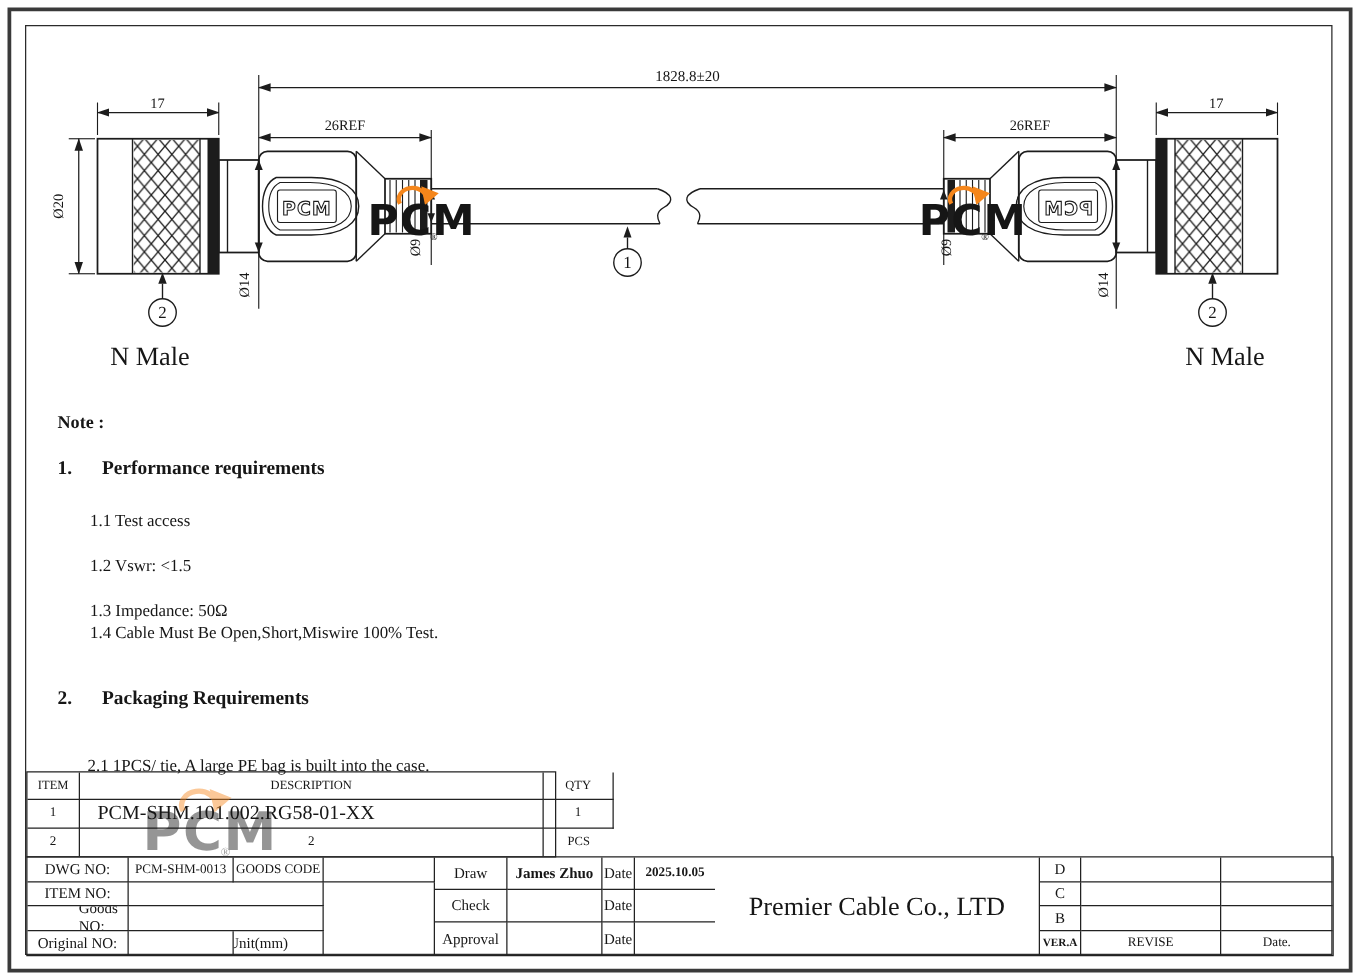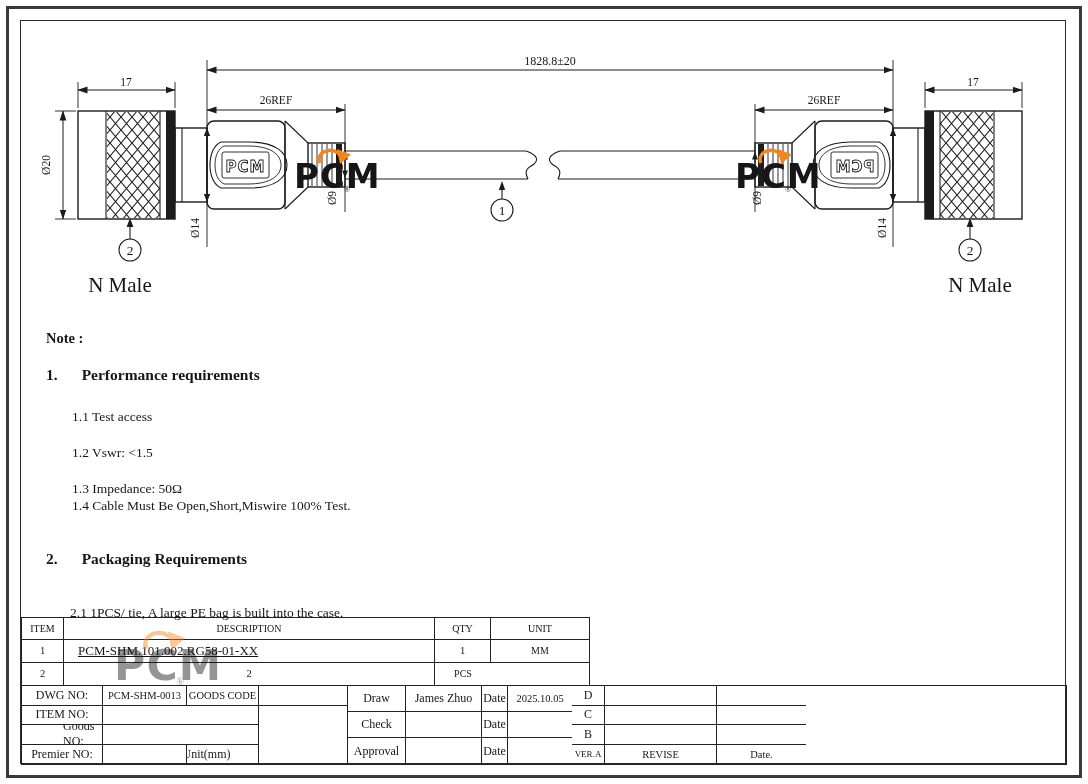--- a/index.html
+++ b/index.html
@@ -25,7 +25,7 @@
   .nh{font-weight:bold;font-size:15.5px;display:flex;gap:24px;}
   .ni{font-size:13.5px;}
   
-  .pt{position:absolute;left:21px;top:617px;width:569px;height:69px;border:1.5px solid #222;
+  .pt{position:absolute;left:21px;top:617px;width:424px;height:69px;border:1.5px solid #222;
       box-sizing:border-box;display:grid;grid-template-columns:42px 371px 56px 1fr;grid-template-rows:repeat(3,1fr);}
   .pt .c{border-right:1px solid #222;border-bottom:1px solid #222;display:flex;align-items:center;
          justify-content:center;font-size:10px;overflow:hidden;}

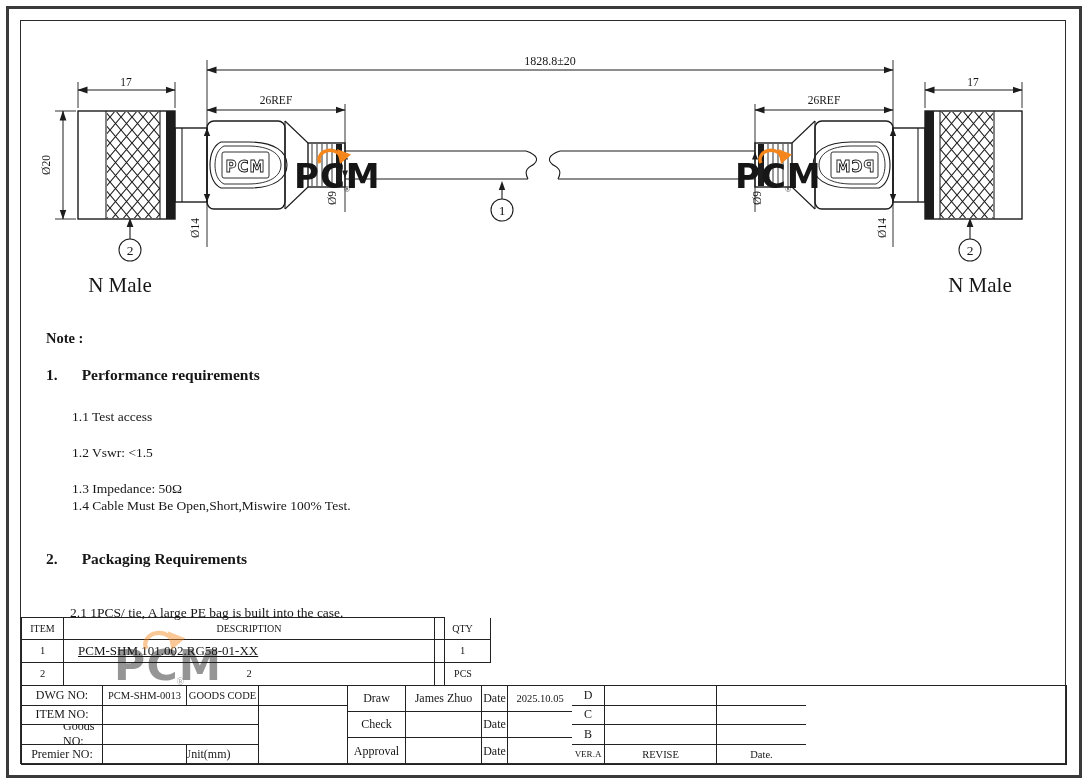--- a/index.html
+++ b/index.html
@@ -29,7 +29,7 @@
       box-sizing:border-box;display:grid;grid-template-columns:42px 371px 56px 1fr;grid-template-rows:repeat(3,1fr);}
   .pt .c{border-right:1px solid #222;border-bottom:1px solid #222;display:flex;align-items:center;
          justify-content:center;font-size:10px;overflow:hidden;}
-  .pt .desc{justify-content:flex-start;padding-left:14px;font-size:13px;text-decoration:underline;}
+  .pt .desc{justify-content:flex-start;padding-left:14px;font-size:16px;}
   .pt .num{font-size:10.5px;}
   .wm-table{position:absolute;left:104px;top:618px;width:190px;height:68px;overflow:hidden;pointer-events:none;}
   

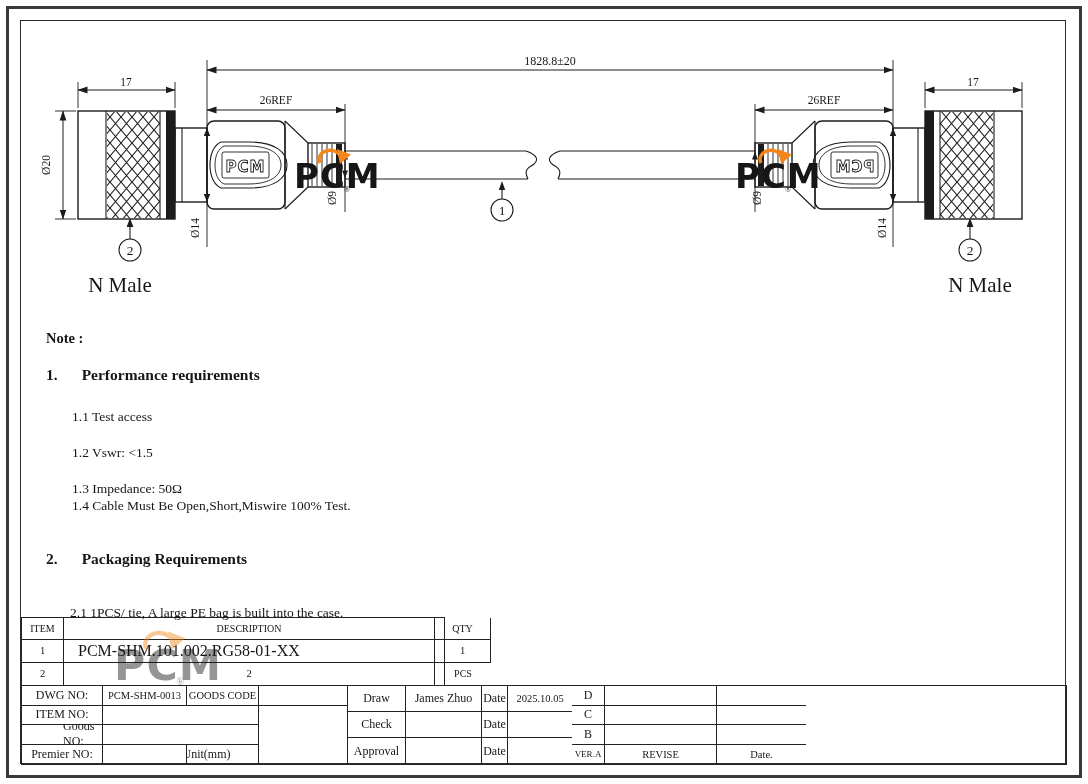--- a/index.html
+++ b/index.html
@@ -44,7 +44,7 @@
   .tb-c{width:234px;display:grid;grid-template-columns:33px 112px 1fr;grid-template-rows:repeat(4,1fr);}
   .lbl{font-size:12px;}
   .sm{font-size:10.5px;}
-  .bold{font-weight:normal;}
+  .bold{font-weight:bold;}
   .unitcell{justify-content:flex-start;padding-left:4px;gap:2px;font-size:12px;}
 </style>
 </head>

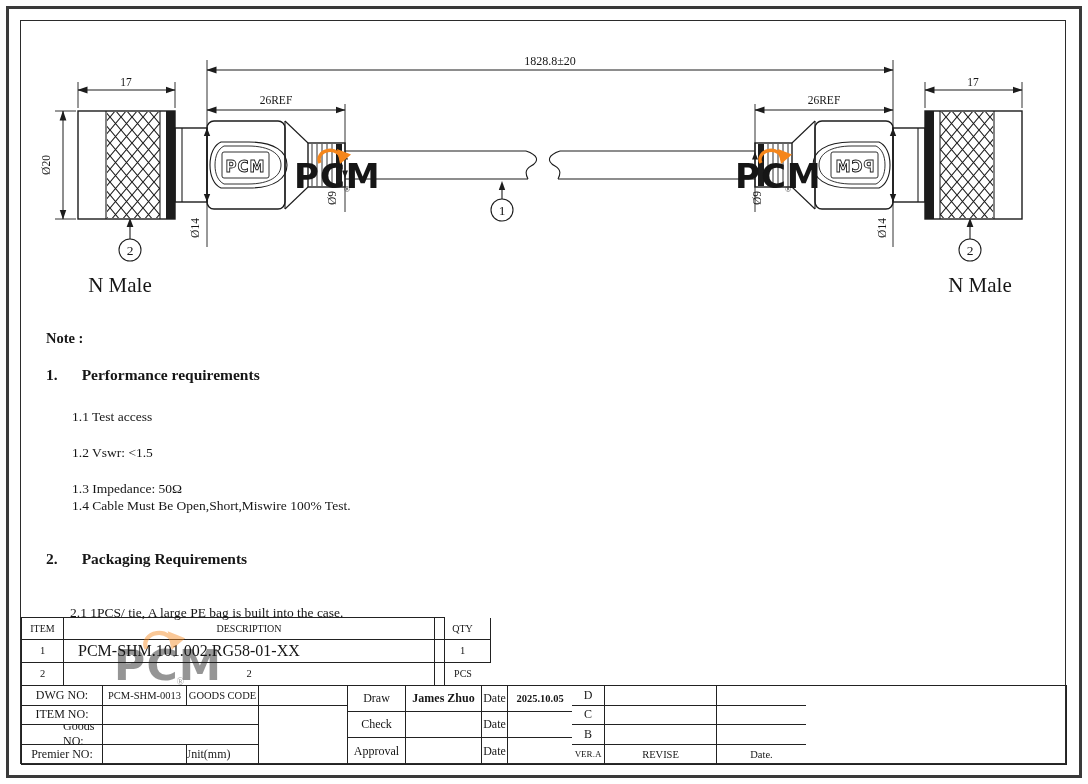--- a/index.html
+++ b/index.html
@@ -263,6 +263,7 @@
       <div class="cell" style="border:none;"></div>
     </div>
 
+    <div class="tb-co">Premier Cable Co., LTD</div>
 
     <div class="tb-c">
       <div class="cell lbl">D</div>

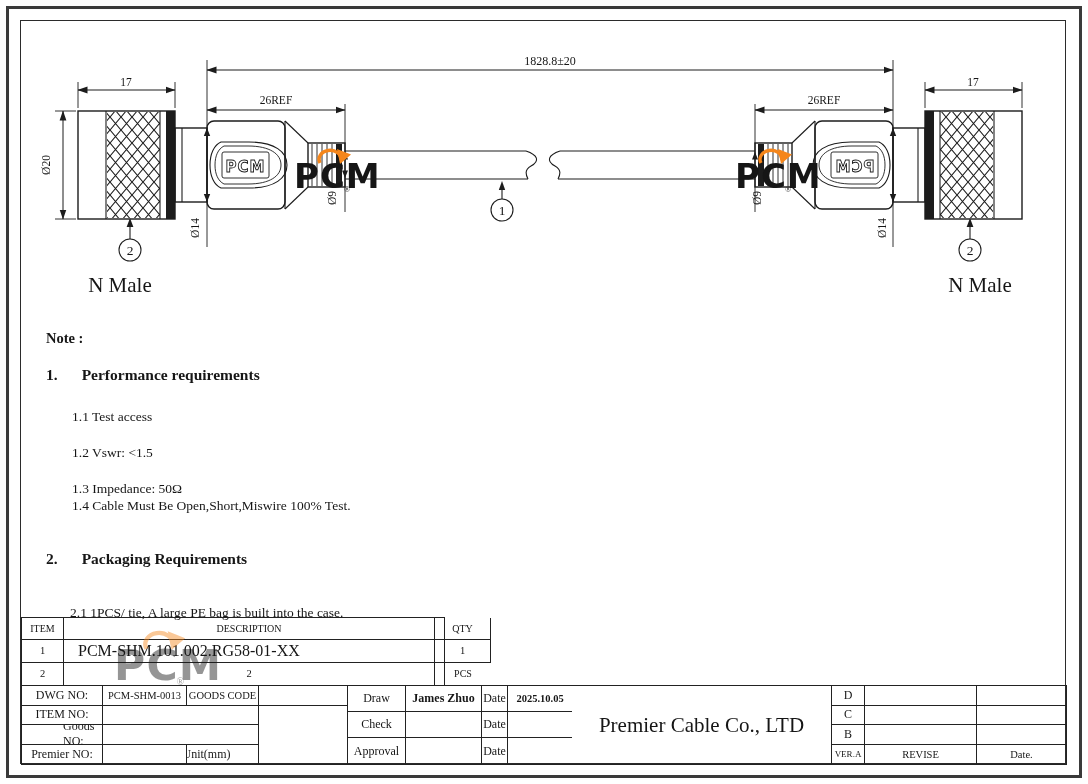--- a/index.html
+++ b/index.html
@@ -231,7 +231,7 @@
       <div class="cell lbl" style="grid-area:3/1;padding-left:41px;">Goods NO:</div>
       <div class="cell" style="grid-area:3/2/4/4;"></div>
 
-      <div class="cell lbl" style="grid-area:4/1;border-bottom:none;">Premier NO:</div>
+      <div class="cell lbl" style="grid-area:4/1;border-bottom:none;">Original NO:</div>
       <div class="cell" style="grid-area:4/2;border-bottom:none;"></div>
       <div class="cell unitcell" style="grid-area:4/3;border-bottom:none;gap:36px;">
         <span>Unit(mm)</span>

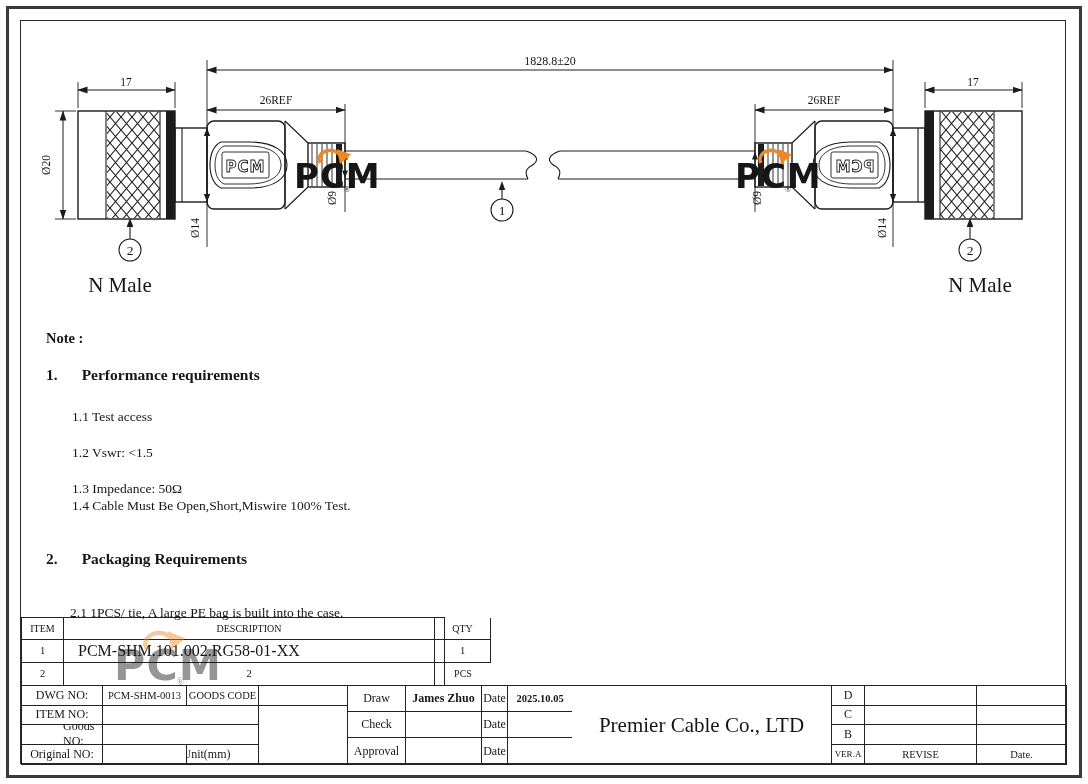--- a/index.html
+++ b/index.html
@@ -278,7 +278,7 @@
       <div class="cell"></div>
       <div class="cell" style="border-right:none;"></div>
 
-      <div class="cell" style="font-size:9px;border-bottom:none;">VER.A</div>
+      <div class="cell" style="font-size:9px;border-bottom:none;font-weight:bold;">VER.A</div>
       <div class="cell" style="font-size:10.5px;border-bottom:none;">REVISE</div>
       <div class="cell" style="font-size:10.5px;border:none;">Date.</div>
     </div>

